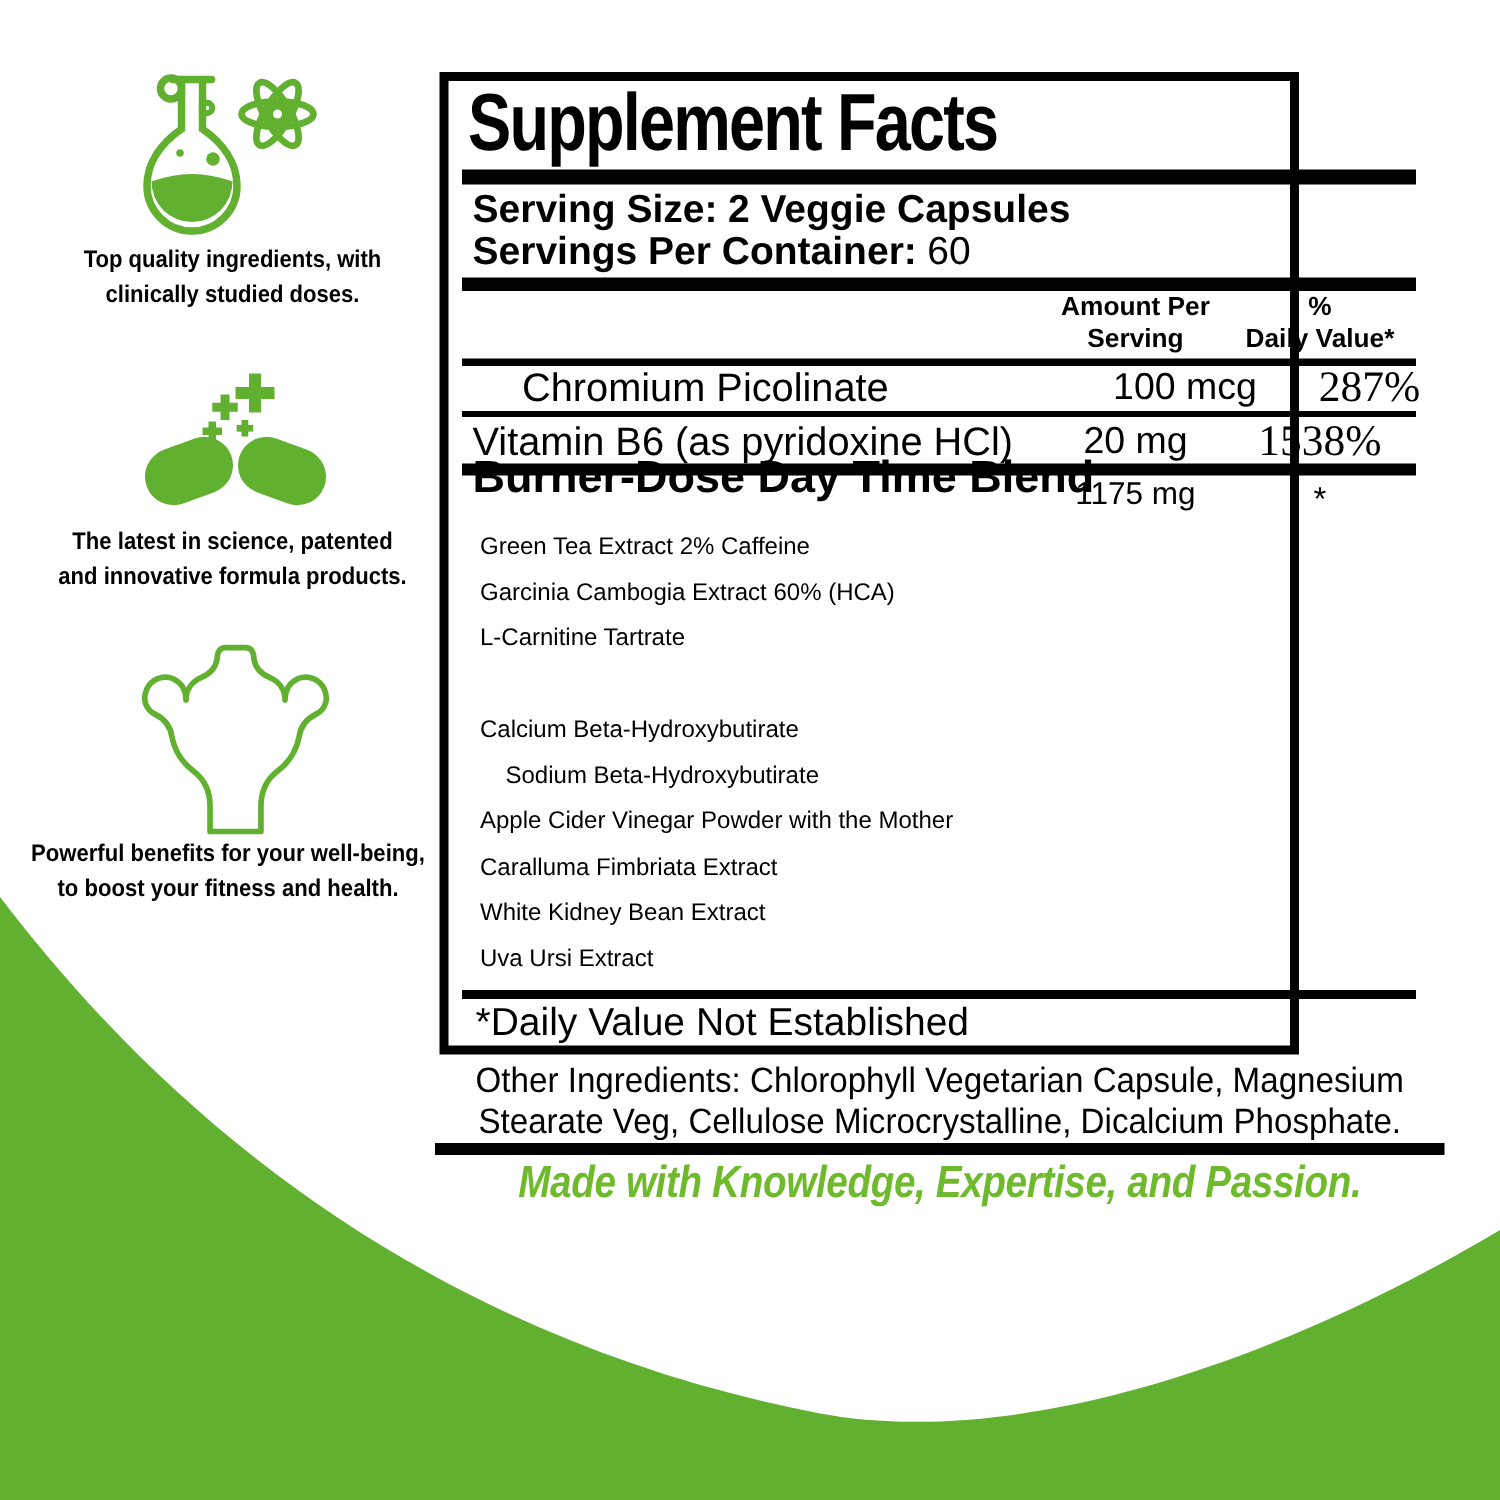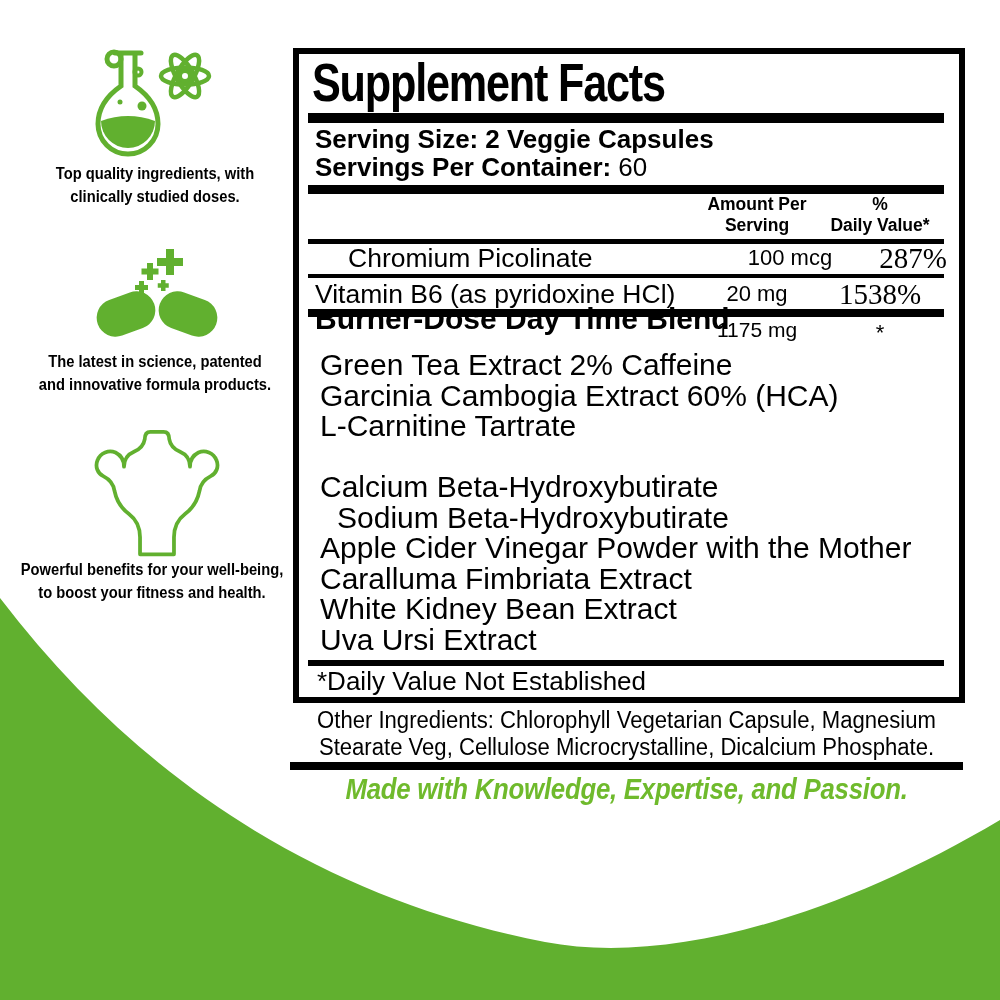--- a/index.html
+++ b/index.html
@@ -14,7 +14,7 @@
         line-height:23px;transform:scaleX(0.92);transform-origin:50% 0;}
   .benefit-caption div{white-space:nowrap;}
   
-  .facts{position:absolute;left:293px;top:48px;width:672px;height:655px;border:6px solid #000;
+  .facts{position:absolute;left:293px;top:48px;width:573px;height:655px;border:6px solid #000;
         background:#fff;box-sizing:border-box;z-index:2;padding-left:12px;}
   .facts *{position:absolute;}
   .f-title{left:13px;top:-2px;font-size:54px;line-height:60px;font-weight:700;letter-spacing:-1.5px;

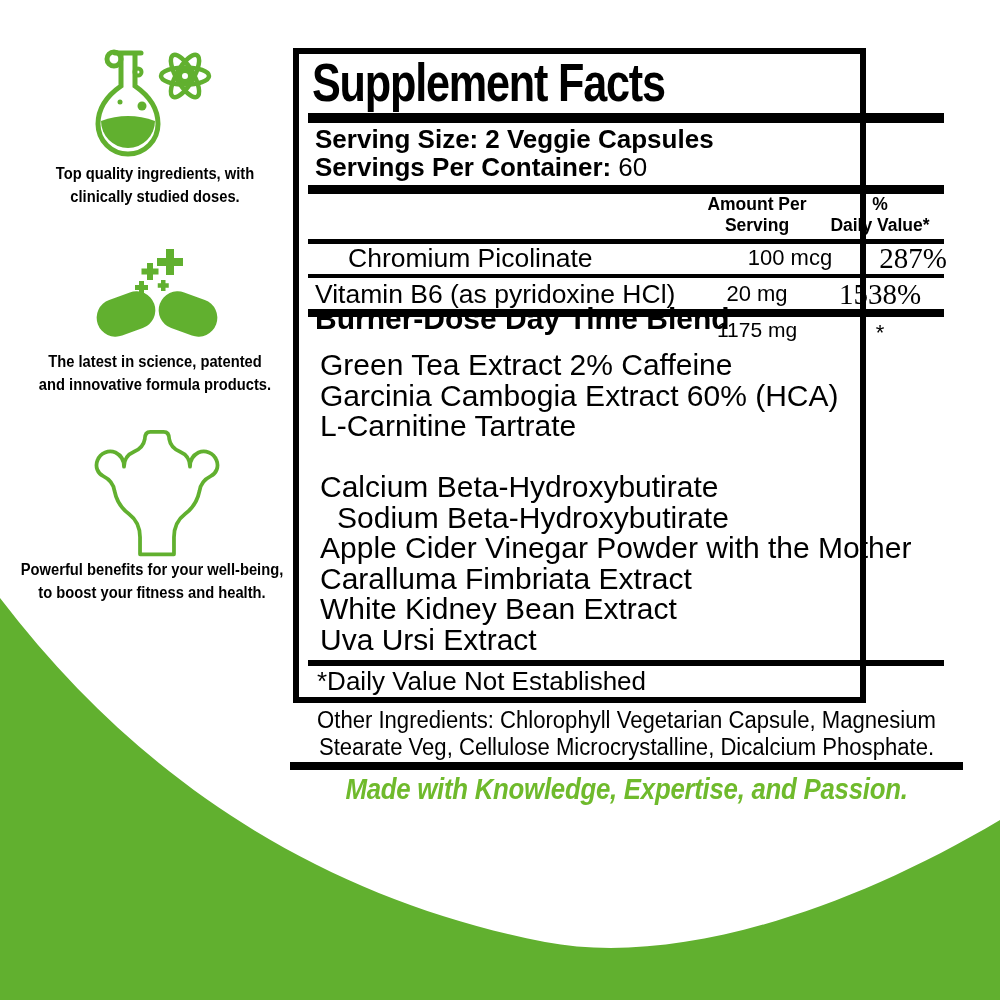--- a/index.html
+++ b/index.html
@@ -34,7 +34,7 @@
   .col-a{left:388px;width:140px;}
   .col-d{left:511px;width:140px;}
   .row-name{left:16px;font-size:26.5px;line-height:28px;white-space:nowrap;}
-  .row-amt{left:388px;width:140px;text-align:center;font-size:22px;line-height:28px;}
+  .row-amt{left:388px;width:140px;text-align:center;font-size:25px;line-height:28px;}
   .row-dv{left:511px;width:140px;text-align:center;font-size:29px;line-height:28px;font-family:Liberation Serif, serif;}
   .r1{top:190px;margin-left:33px;} .r2{top:226px;}
   .blend-name{left:16px;top:250px;font-size:30px;line-height:30px;font-weight:700;white-space:nowrap;}

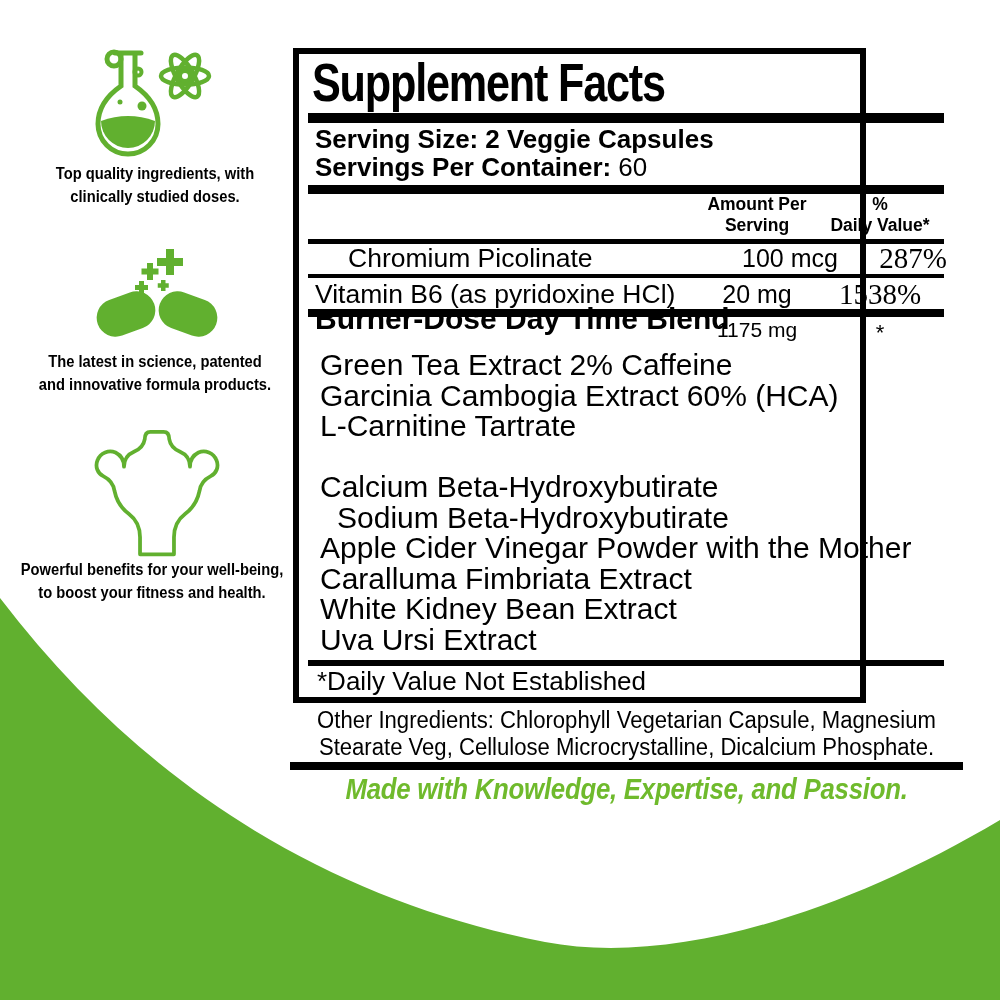--- a/index.html
+++ b/index.html
@@ -40,7 +40,7 @@
   .blend-name{left:16px;top:250px;font-size:30px;line-height:30px;font-weight:700;white-space:nowrap;}
   .blend-amt{left:388px;top:264px;width:140px;text-align:center;font-size:21px;}
   .blend-dv{left:511px;top:266px;width:140px;text-align:center;font-size:22px;}
-  .ing{left:21px;font-size:30px;line-height:30px;white-space:nowrap;}
+  .ing{left:21px;font-size:16px;line-height:30px;white-space:nowrap;}
   .footnote{left:18px;top:613px;font-size:26px;line-height:28px;white-space:nowrap;}
   
   .other{position:absolute;left:290px;top:707px;width:673px;z-index:2;text-align:center;

